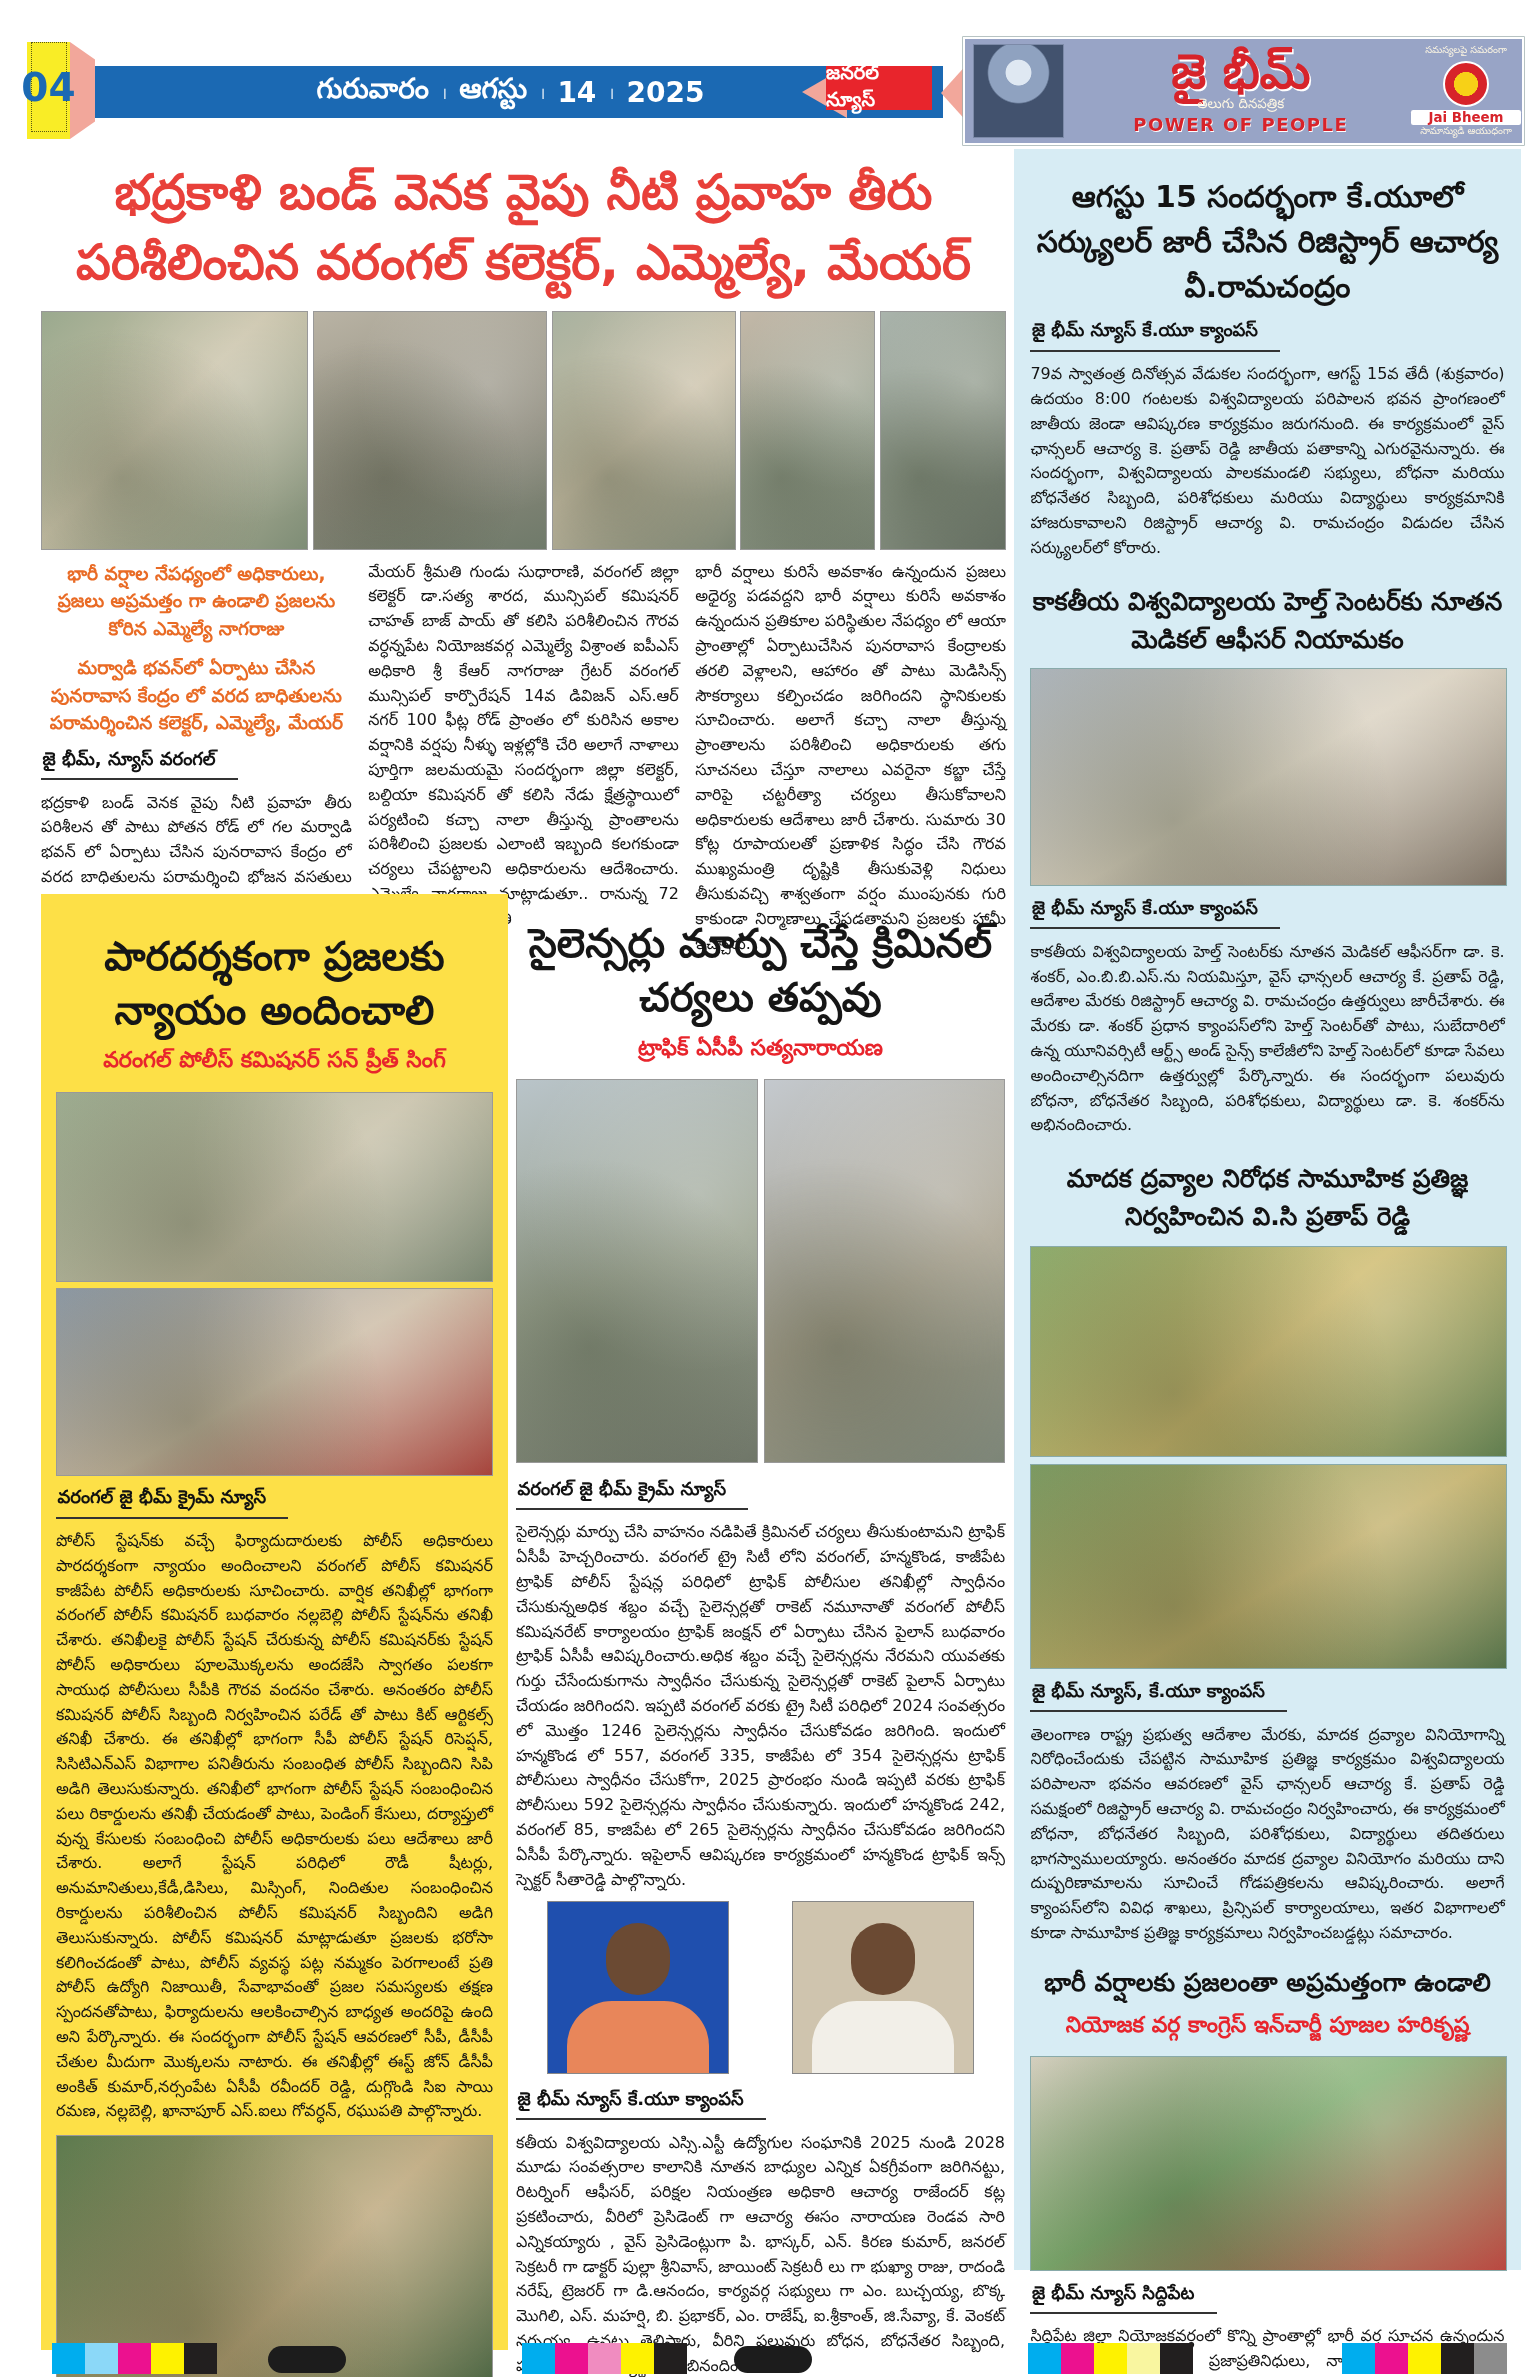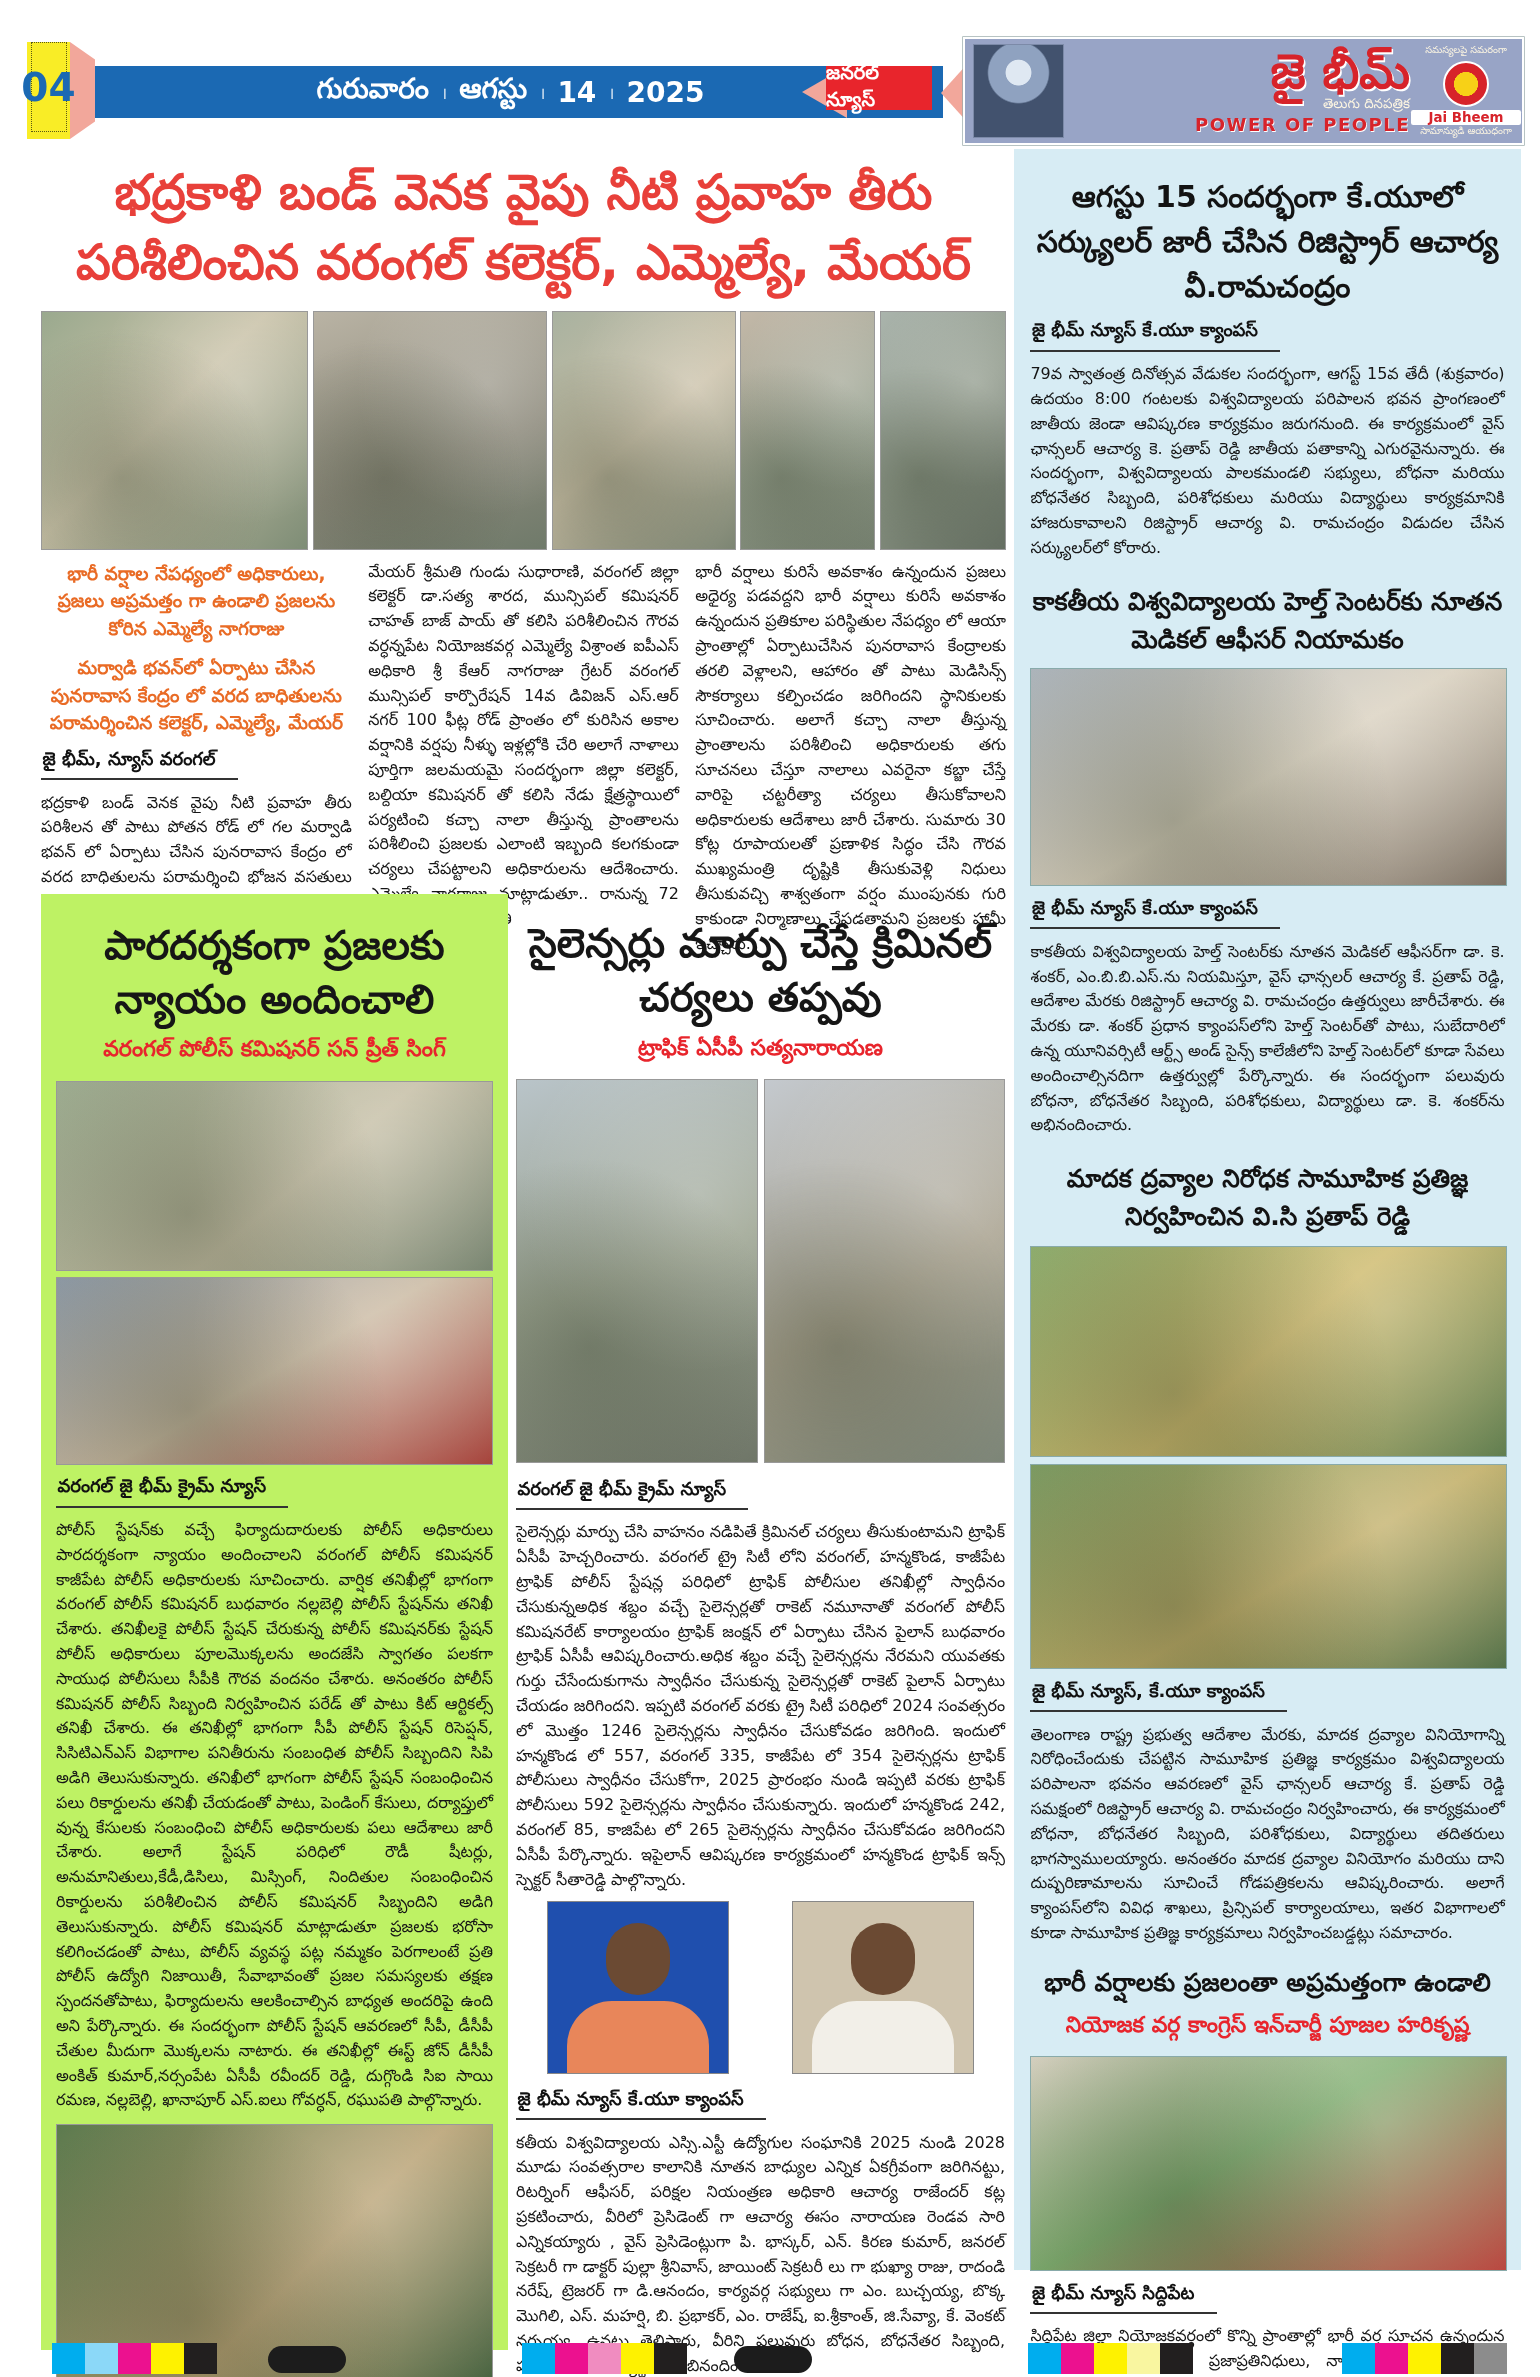--- a/index.html
+++ b/index.html
@@ -28,7 +28,7 @@
   .ambedkar{width:89px;height:92px;margin-left:7.5px;background:
             radial-gradient(circle at 50% 30%,#dfe8f2 16%,#8fa2c0 17%,#8fa2c0 38%,#42526e 40%,#42526e 100%);
             border:0.7px solid #7c8aa8;}
-  .mast-mid{flex:1;text-align:right;padding-left:8px;}
+  .mast-mid{flex:1;text-align:center;padding-left:8px;}
   .mast-title{font-size:48px;font-weight:bold;color:#d7232a;line-height:1;
               text-shadow:1.5px 1.5px 0 #fff;}
   .mast-sub{font-size:13.4px;color:#fdf6e2;margin-top:1.5px;}

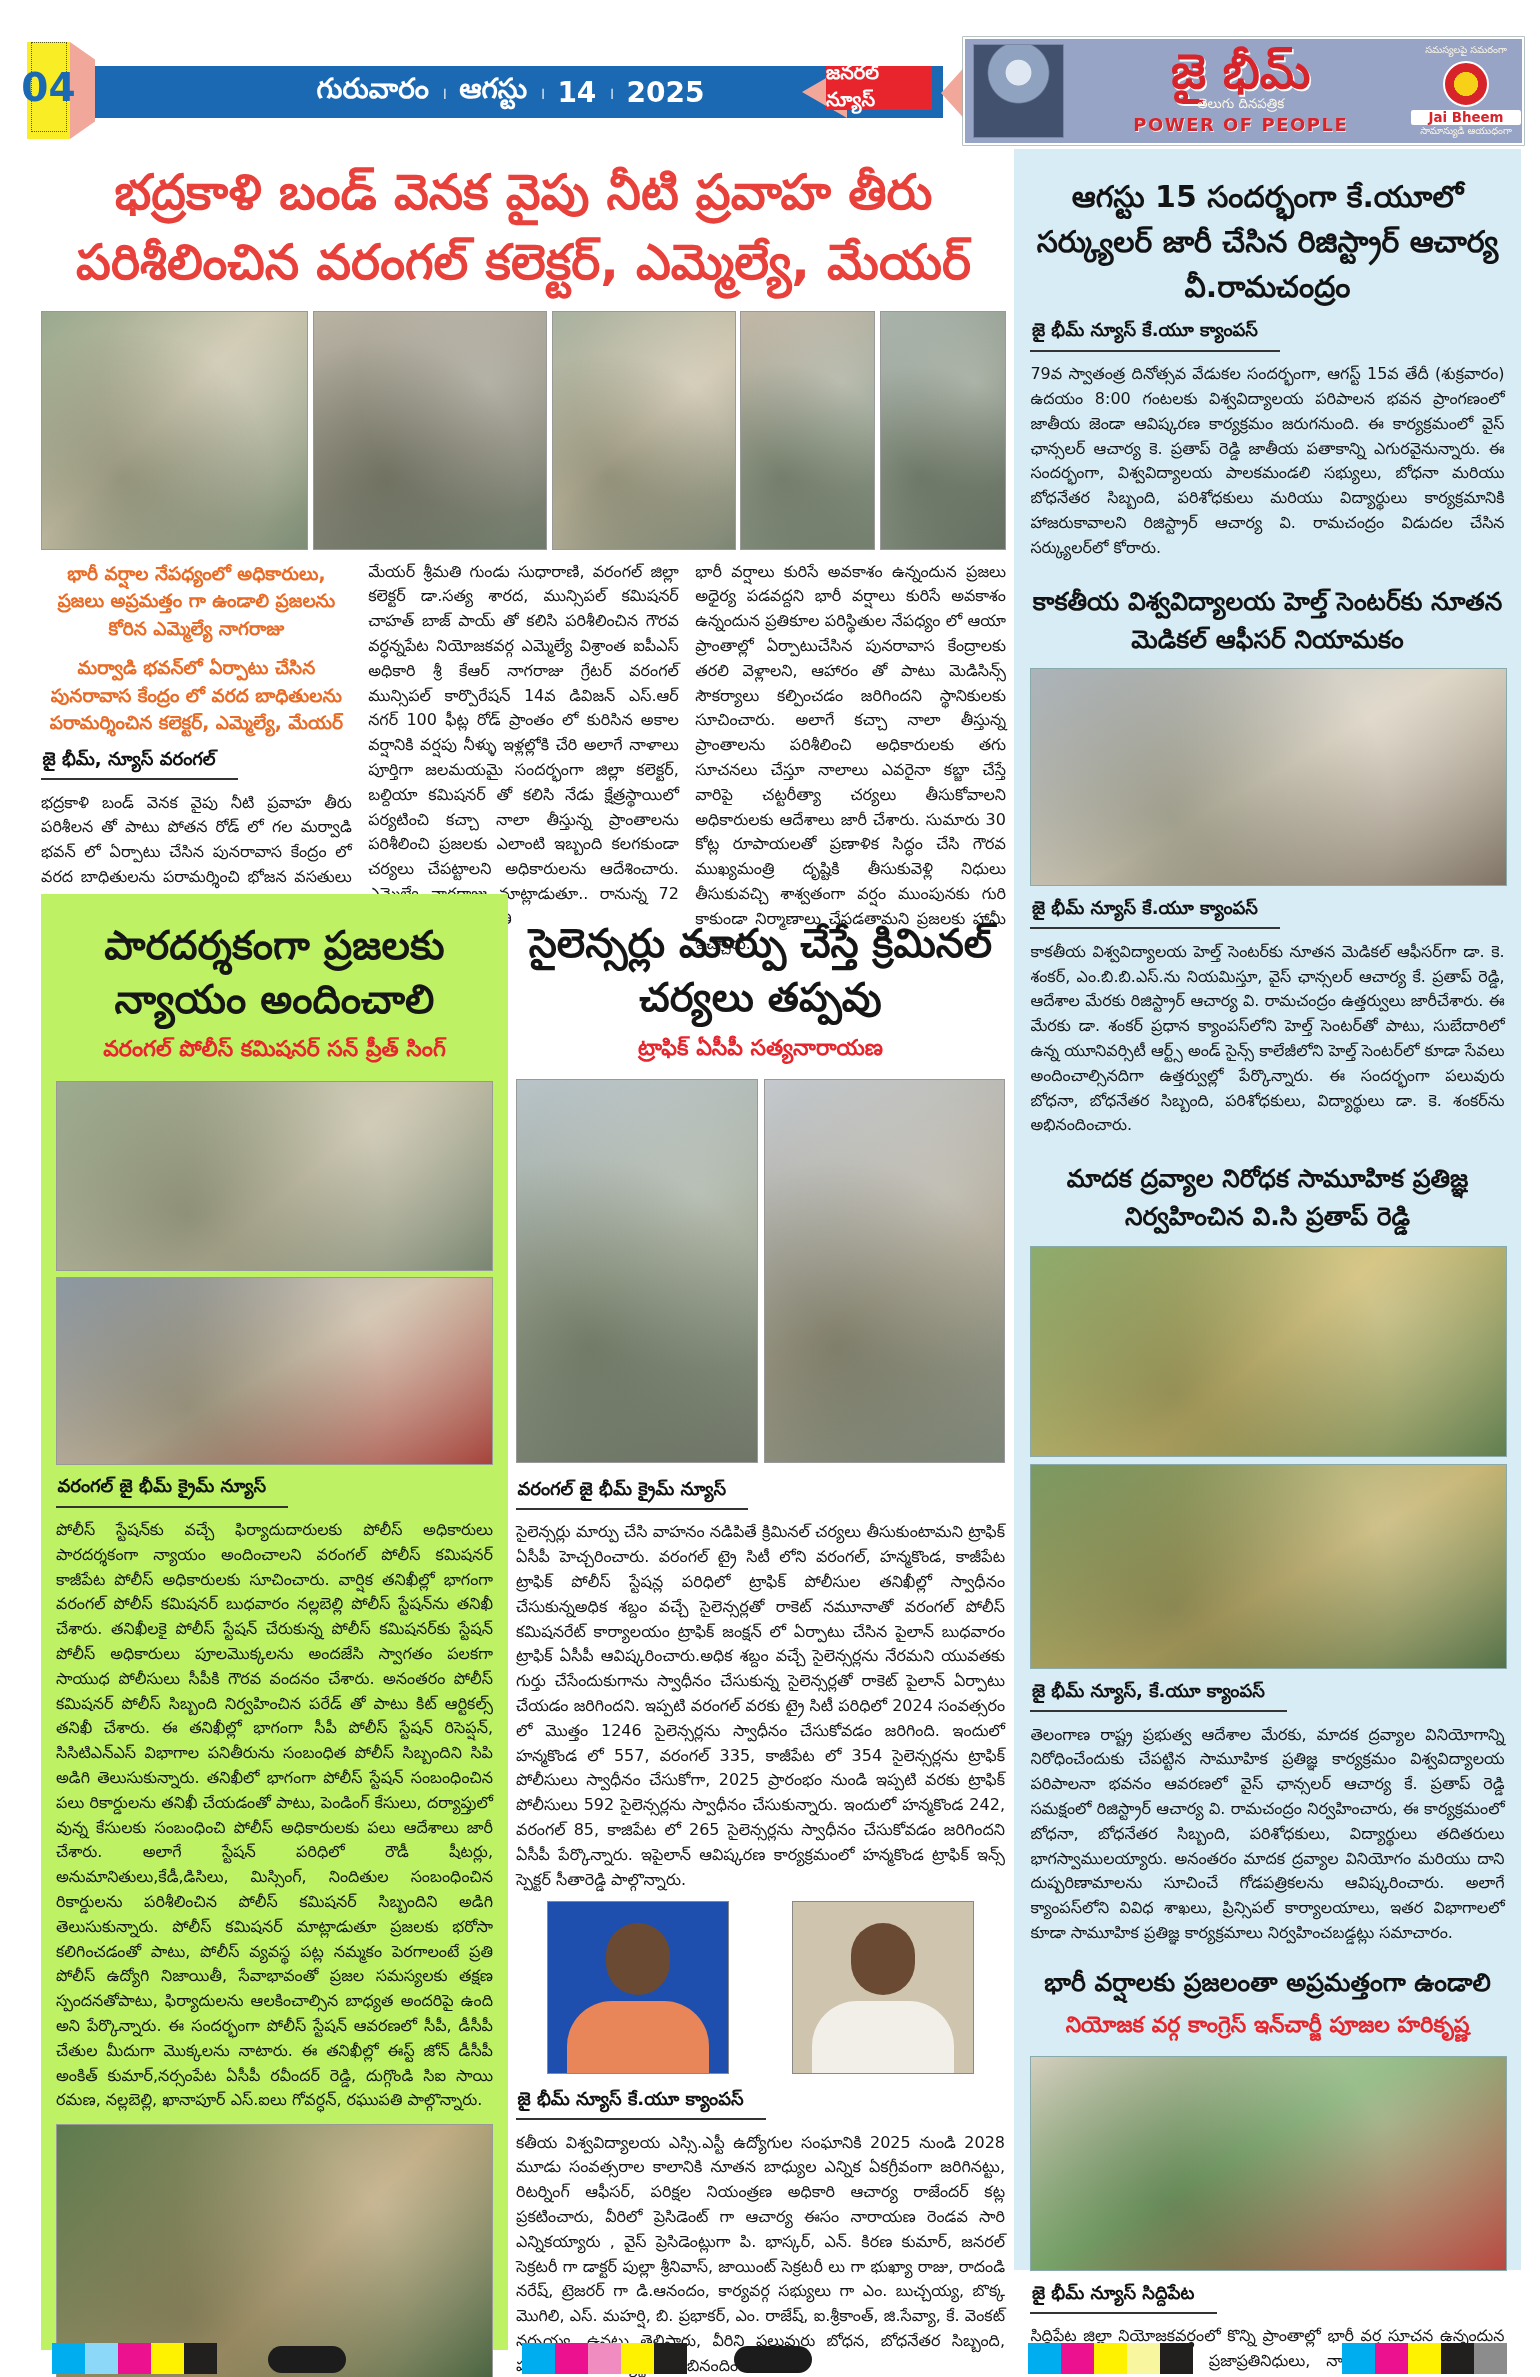--- a/index.html
+++ b/index.html
@@ -57,7 +57,7 @@
   .main-col{flex:1;}
   .orange-subhead{color:#e96b25;font-weight:bold;font-size:18.6px;line-height:1.5;text-align:center;margin-bottom:10.4px;}
   
-  #left-box{position:absolute;left:41px;top:894px;width:467px;height:1456px;background:#bef264;padding:0 15px;box-sizing:border-box;}
+  #left-box{position:absolute;left:41px;top:894px;width:467px;height:1456px;background:#fde047;padding:11px 15px;box-sizing:border-box;}
   .box-headline{color:#161616;font-weight:bold;font-size:40px;line-height:1.35;text-align:center;padding-top:24px;}
   .red-subhead{color:#e8252c;font-weight:bold;font-size:22px;text-align:center;margin:10.4px 0 13.4px;}
   

